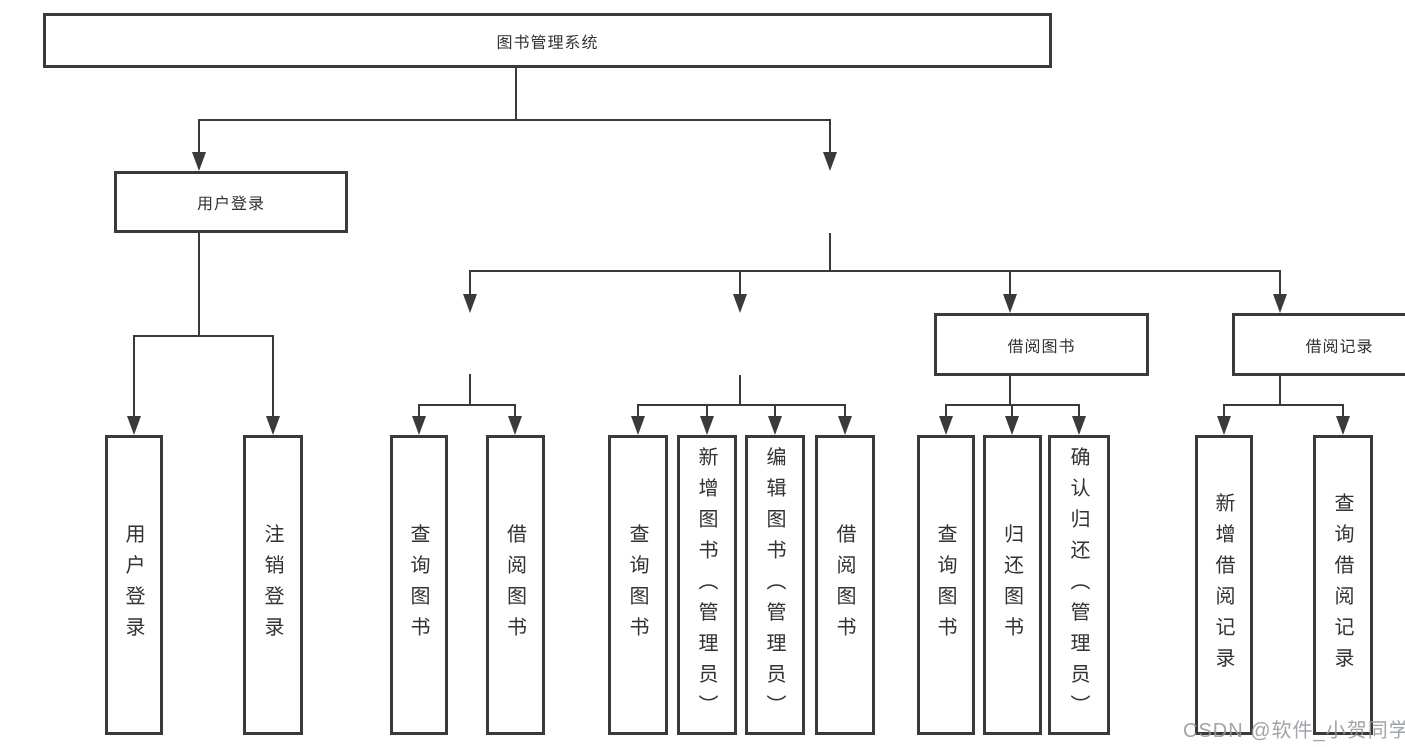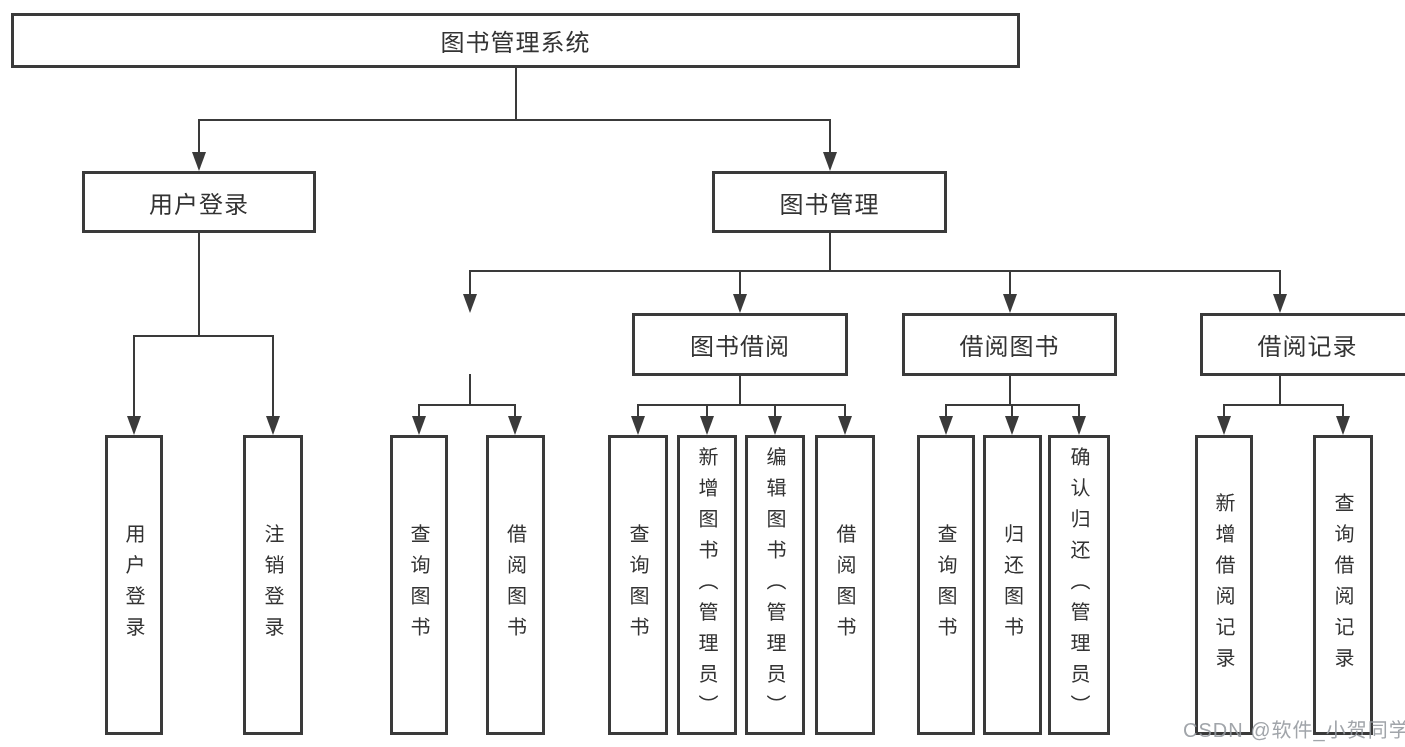--- a/index.html
+++ b/index.html
@@ -19,10 +19,11 @@
     display:flex;
     align-items:center;
     justify-content:center;
-    font-size:24px;
+    font-size:16px;
     color:#333333;
     letter-spacing:1px;
     z-index:2;
+    margin-left:32px;
   }
   .leaf{
     position:absolute;

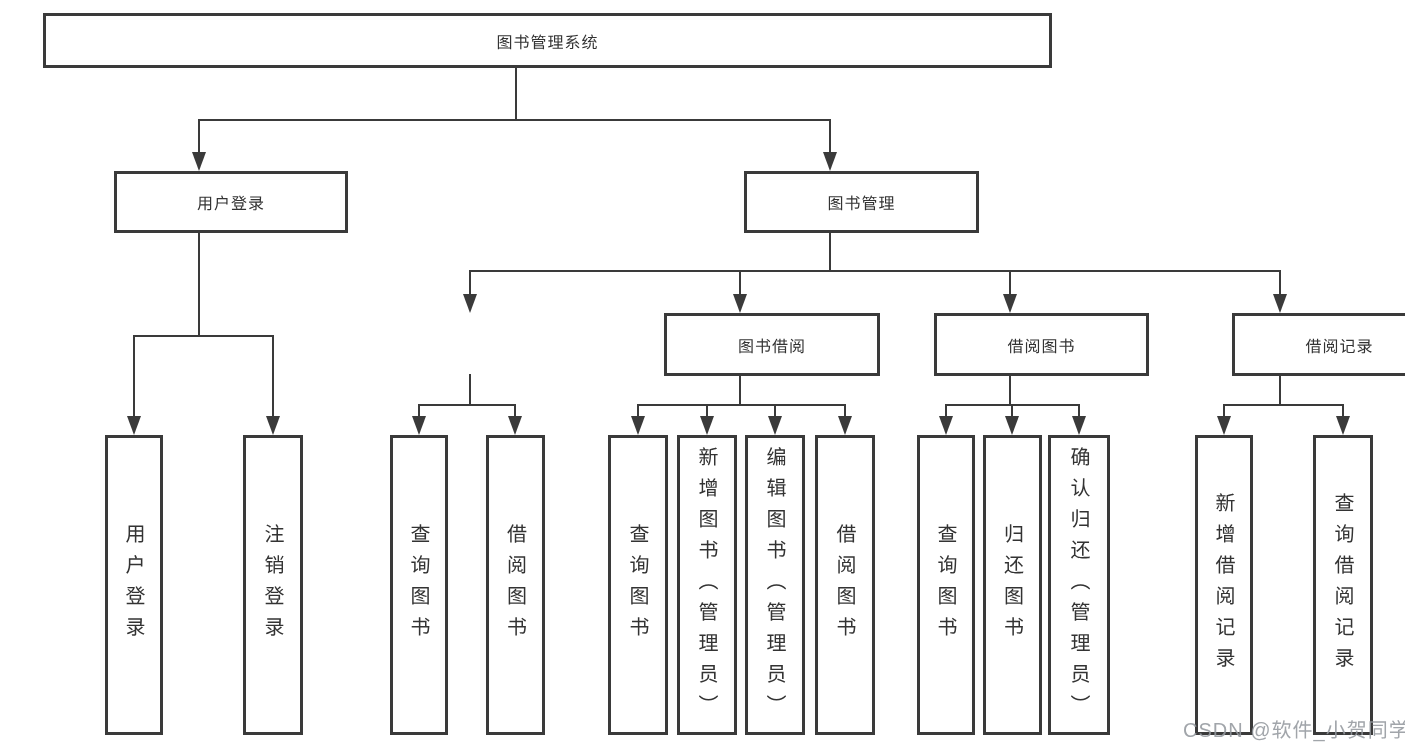--- a/index.html
+++ b/index.html
@@ -135,9 +135,6 @@
   <div class="box" style="left:82px;top:171px;width:234px;height:62px;">
     <span>用户登录</span>
   </div>
-  <div class="box" style="left:712px;top:171px;width:235px;height:62px;">
-    <span>图书管理</span>
-  </div>
 
   <div class="box" style="left:632px;top:313px;width:216px;height:63px;">
     <span>图书借阅</span>

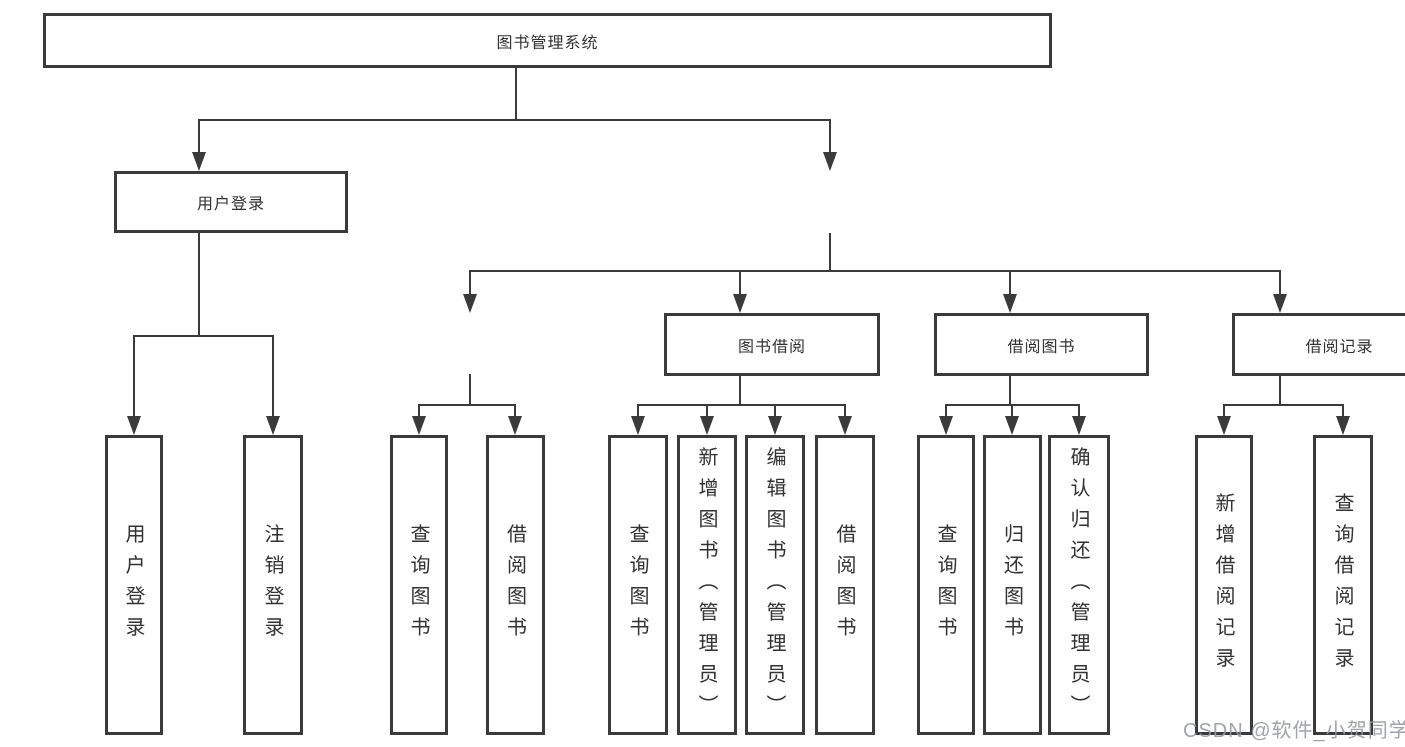--- a/index.html
+++ b/index.html
@@ -136,9 +136,6 @@
     <span>用户登录</span>
   </div>
 
-  <div class="box" style="left:632px;top:313px;width:216px;height:63px;">
-    <span>图书借阅</span>
-  </div>
   <div class="box" style="left:902px;top:313px;width:215px;height:63px;">
     <span>借阅图书</span>
   </div>

